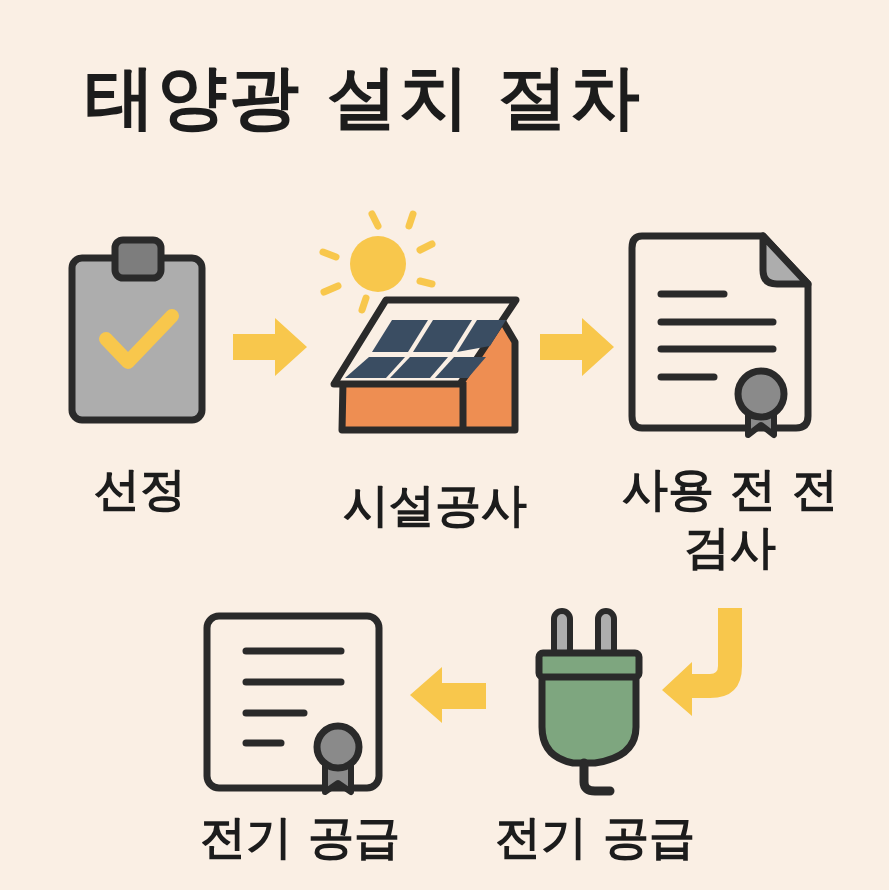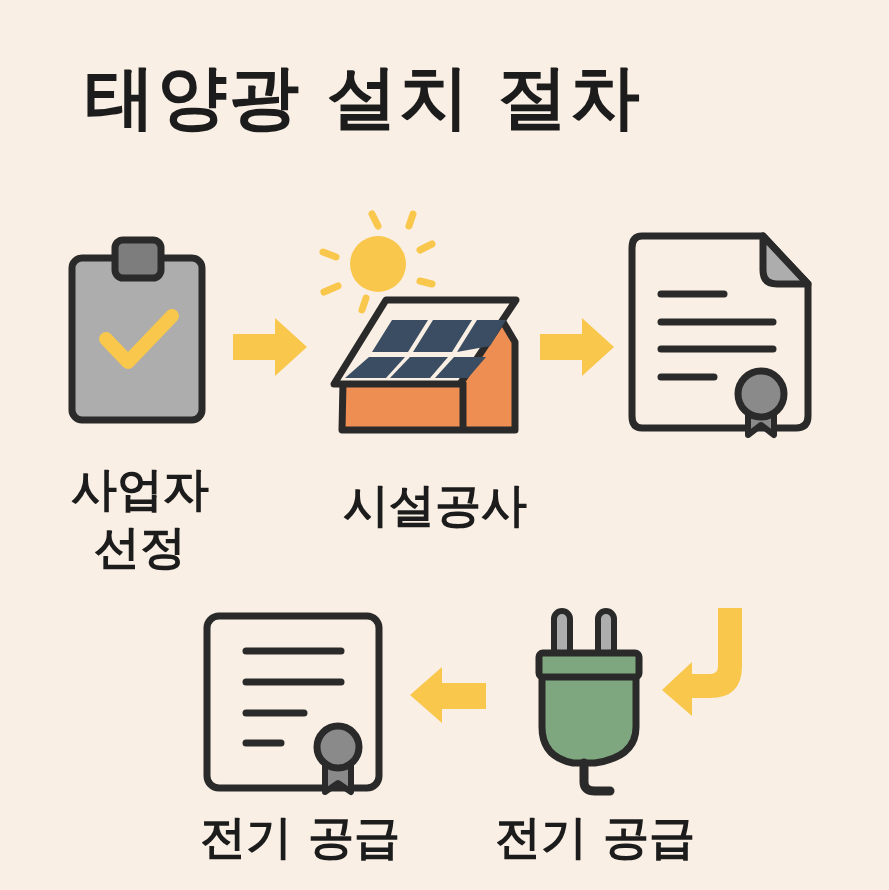--- a/index.html
+++ b/index.html
@@ -143,7 +143,6 @@
 </div>
 
 <div class="label" style="left:50px; top:460px; width:180px;">
-  <div>사업자</div>
   <div>선정</div>
 </div>
 

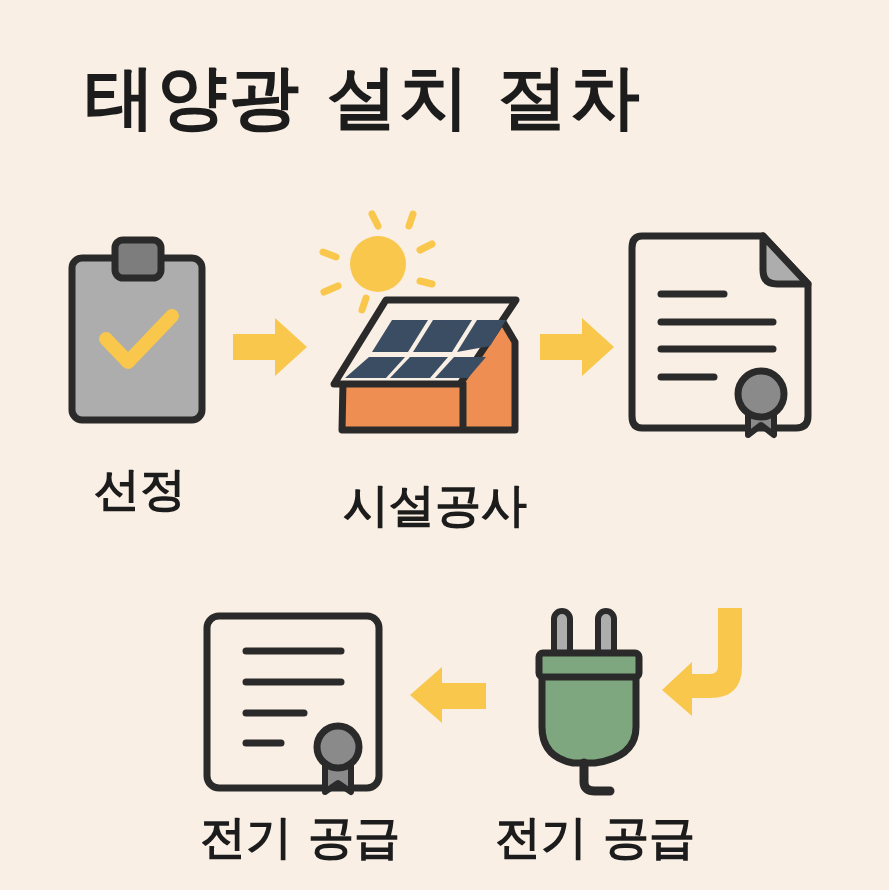--- a/index.html
+++ b/index.html
@@ -151,6 +151,7 @@
 </div>
 
 <div class="label" style="left:610px; top:460px; width:240px;">
+  <div>사용 전 전</div>
 </div>
 
 <div class="label" style="left:190px; top:808px; width:220px;">

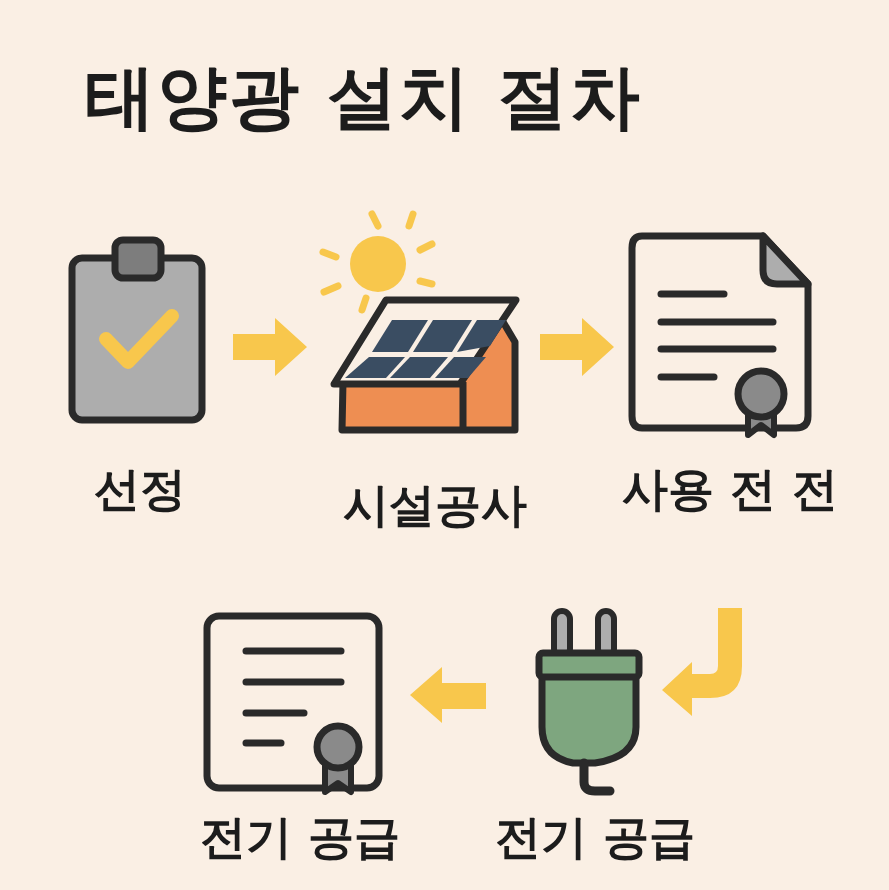--- a/index.html
+++ b/index.html
@@ -152,6 +152,7 @@
 
 <div class="label" style="left:610px; top:460px; width:240px;">
   <div>사용 전 전</div>
+  <div>검사</div>
 </div>
 
 <div class="label" style="left:190px; top:808px; width:220px;">

